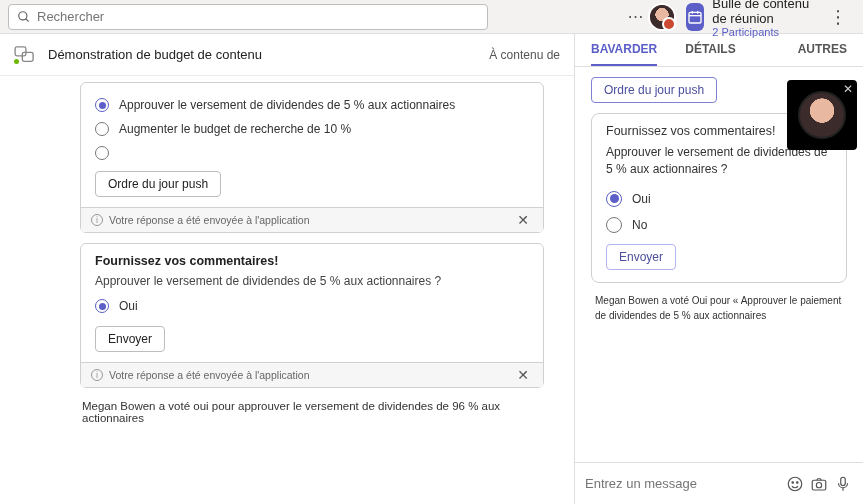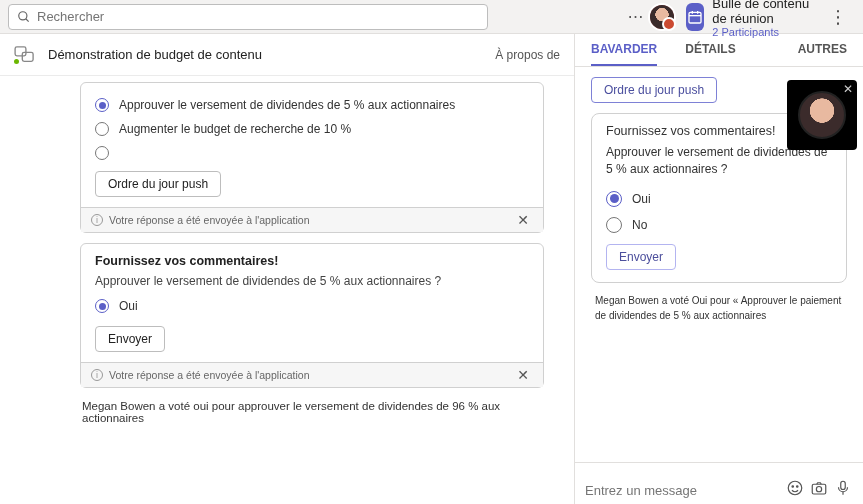--- a/index.html
+++ b/index.html
@@ -130,7 +130,7 @@
         </div>
         <div class="left-title">Démonstration de budget de contenu</div>
         <div class="left-tabs">
-          <div class="left-tab">À propos de</div>
+          <div class="left-tab">À contenu de</div>
         </div>
       </div>
 

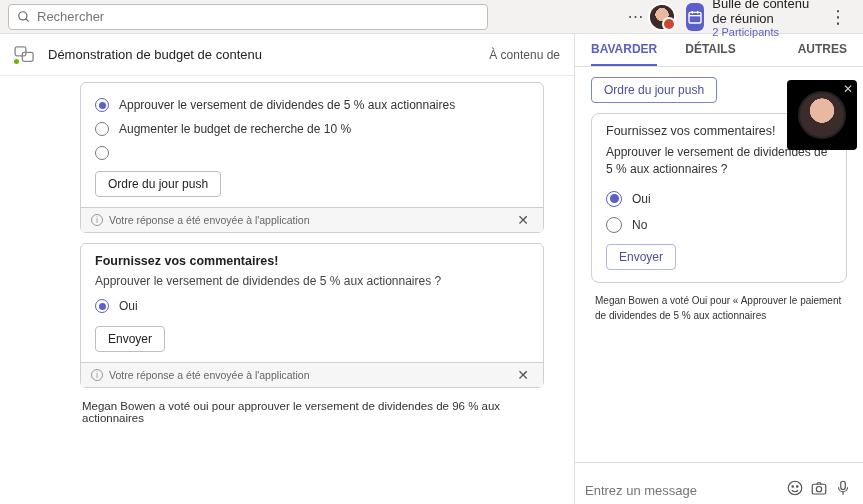--- a/index.html
+++ b/index.html
@@ -72,7 +72,7 @@
 
   .status-msg { font-size:10px; color:#333; line-height:1.5; padding:0 4px; }
 
-  .compose { border-top:1px solid #e1dfdd; display:flex; align-items:flex-end; padding:6px 10px; gap:4px; height:42px; }
+  .compose { border-top:1px solid #e1dfdd; display:flex; align-items:center; padding:6px 10px; gap:4px; height:42px; }
   .compose input { flex:1; border:none; outline:none; font-size:13px; background:transparent; }
   .compose .icon { width:20px; height:20px; display:flex; align-items:center; justify-content:center; color:#555; cursor:pointer; }
 

